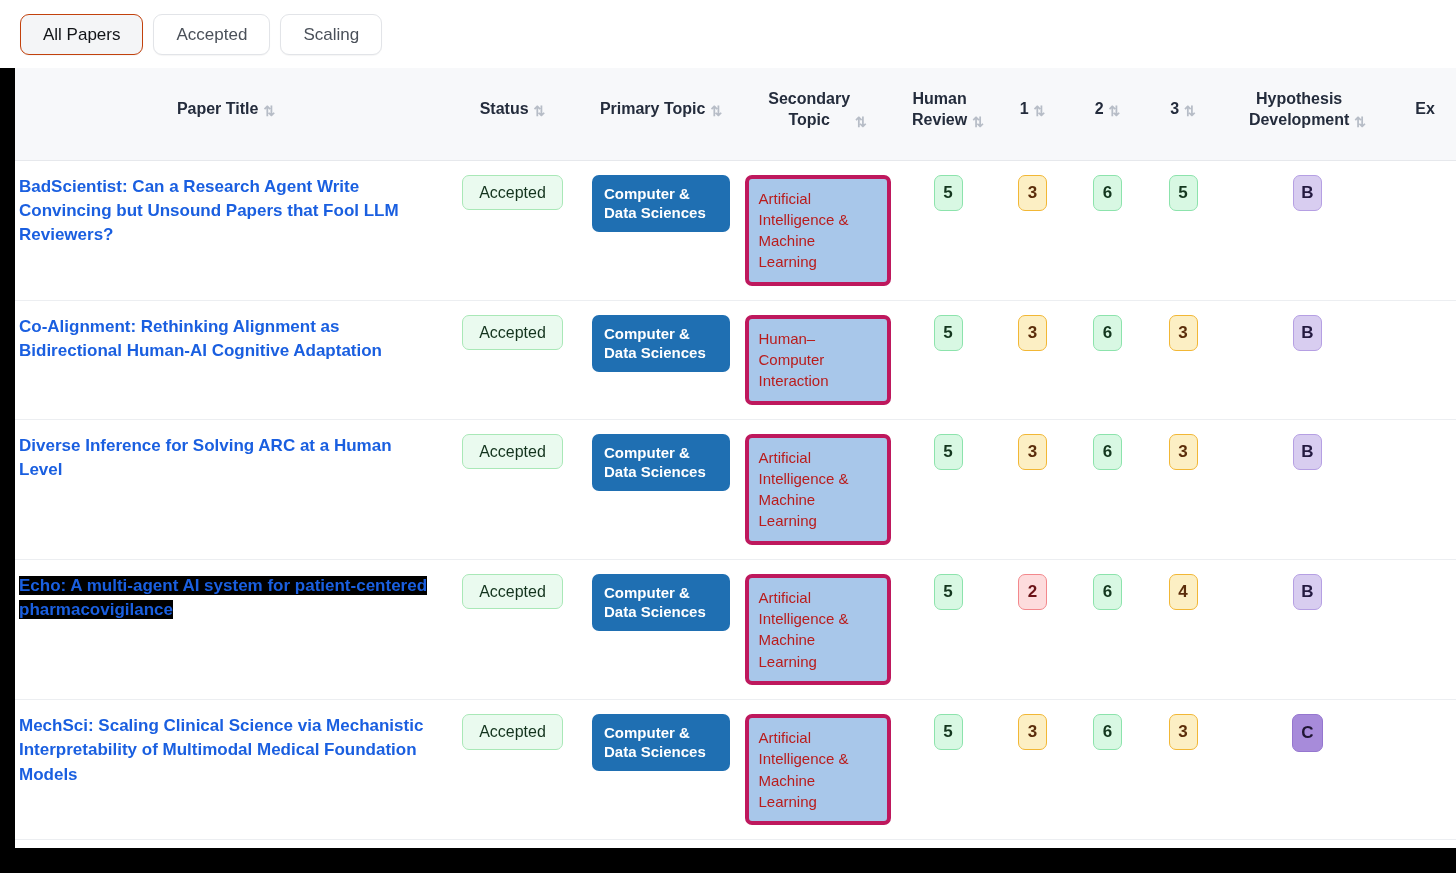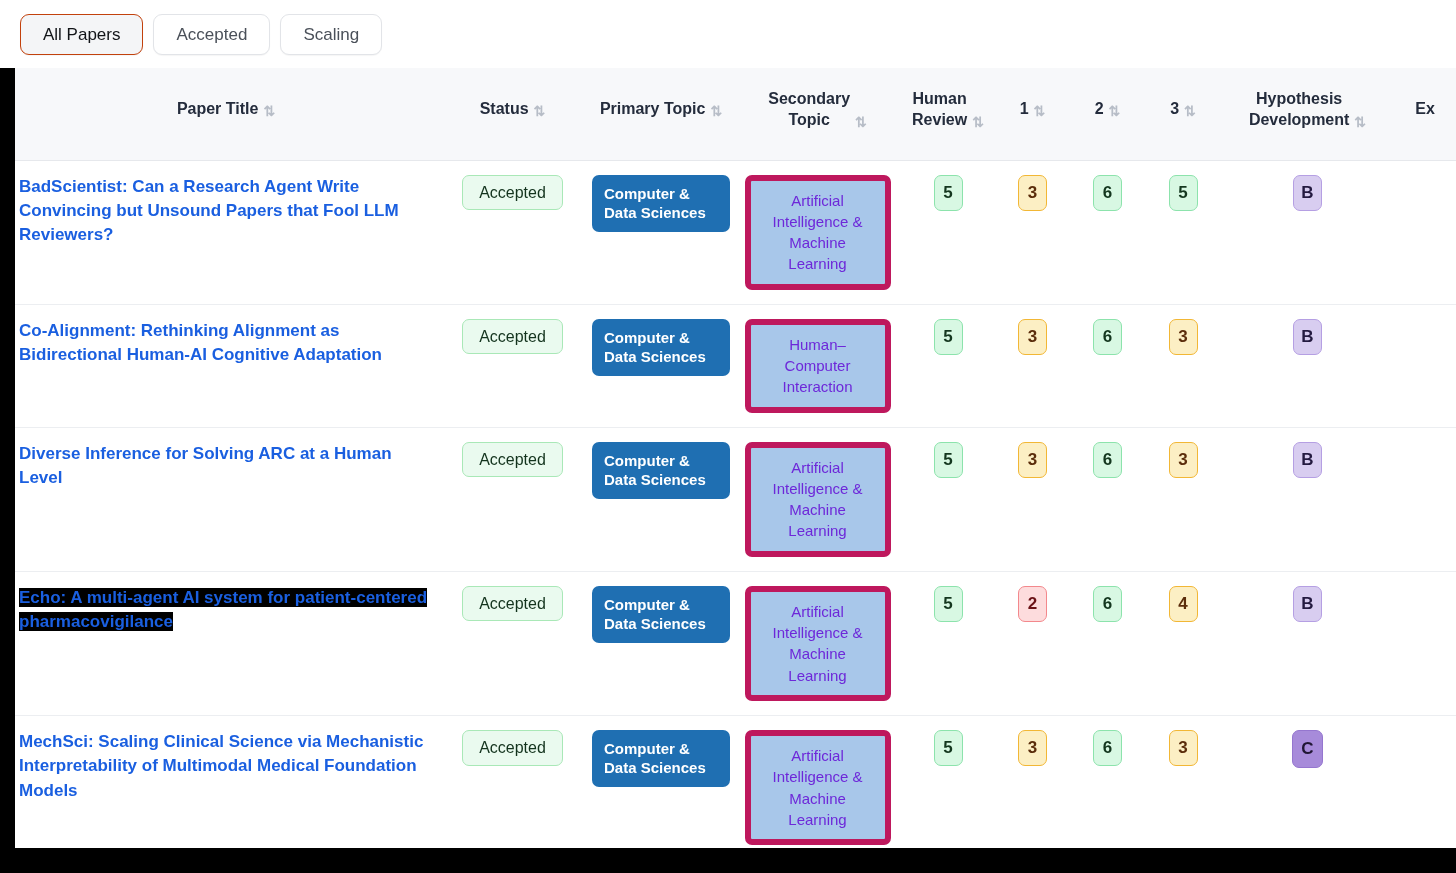--- a/index.html
+++ b/index.html
@@ -198,13 +198,12 @@
   .topic-secondary {
     display: inline-block;
     background: #a8c7ea;
-    border: 6px solid #be185d;
-    color: #6d28d9;
+    border: 4px solid #be185d;
+    color: #b91c1c;
     border-radius: 7px;
     font-size: 15px;
     line-height: 1.42;
     padding: 9px 10px;
-    text-align: center;
     width: 146px;
   }
 

